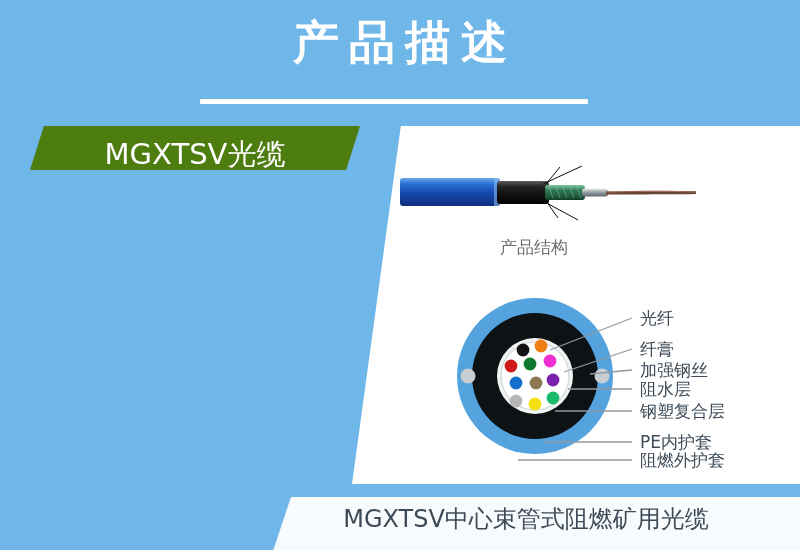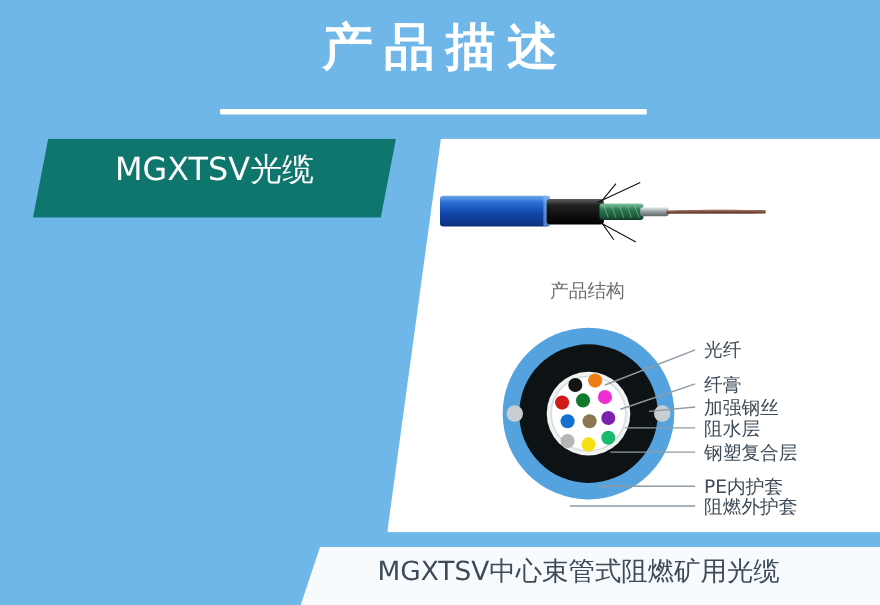--- a/index.html
+++ b/index.html
@@ -47,8 +47,8 @@
     left: 30px;
     top: 126px;
     width: 330px;
-    height: 72px;
-    background: #0f766e;
+    height: 44px;
+    background: #4d7c0f;
     clip-path: polygon(4.2% 0%, 100% 0%, 95.8% 100%, 0% 100%);
   }
   #left-title-text {

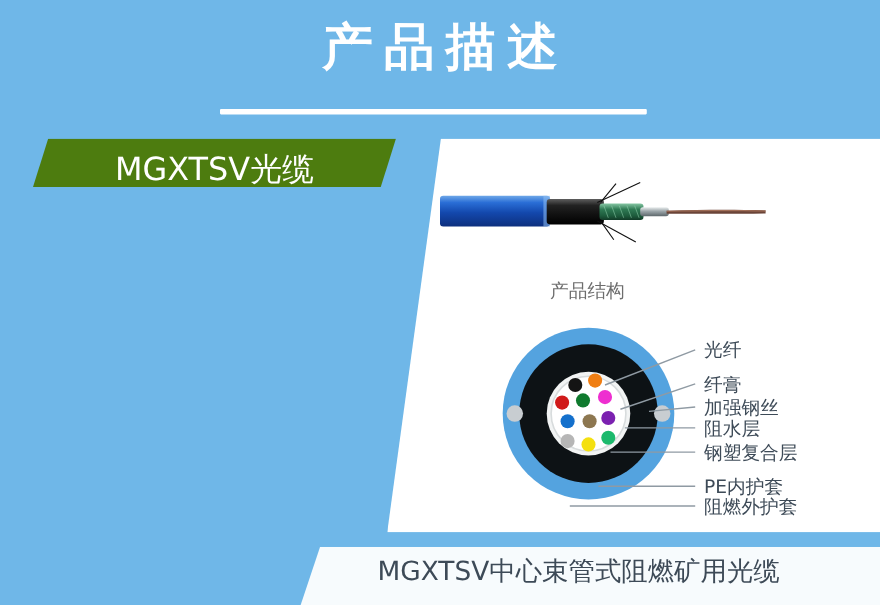--- a/index.html
+++ b/index.html
@@ -100,7 +100,7 @@
   #structure-caption {
     position: absolute;
     left: 500px;
-    top: 253px;
+    top: 236px;
     width: 200px;
     text-align: left;
     color: #6d6d6d;

